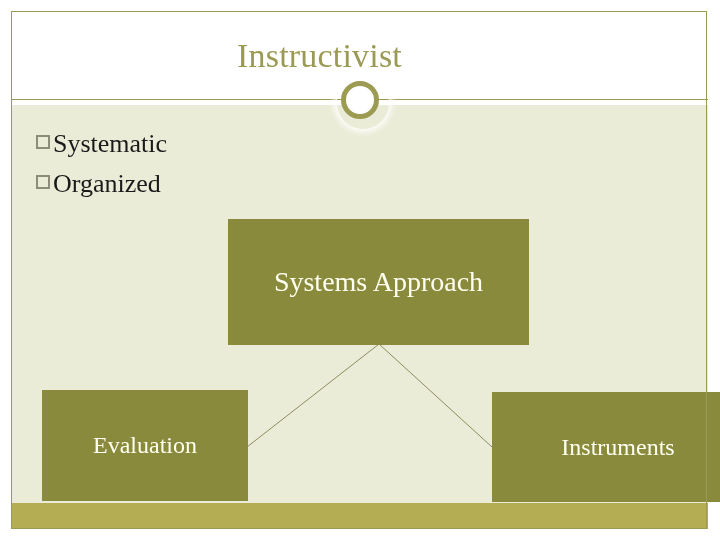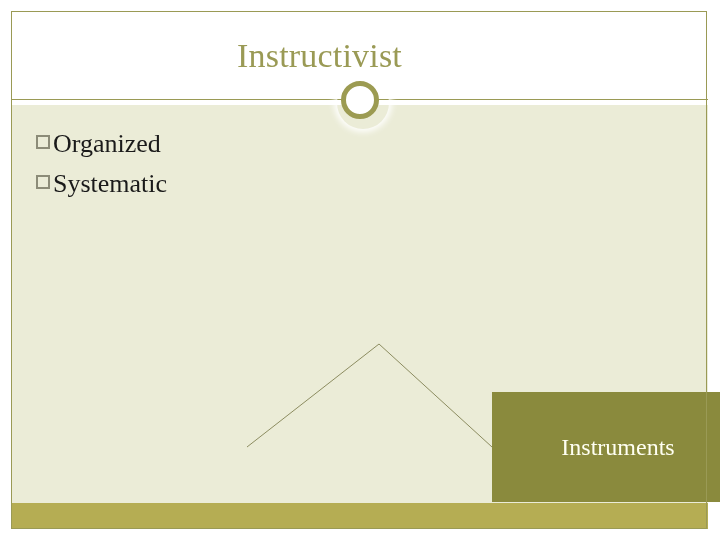--- a/index.html
+++ b/index.html
@@ -200,11 +200,11 @@
   <div class="bullets">
     <div class="bullet-row">
       <span class="bullet-glyph"></span>
-      <span>Organized</span>
+      <span>Systematic</span>
     </div>
     <div class="bullet-row">
       <span class="bullet-glyph"></span>
-      <span>Systematic</span>
+      <span>Organized</span>
     </div>
   </div>
 

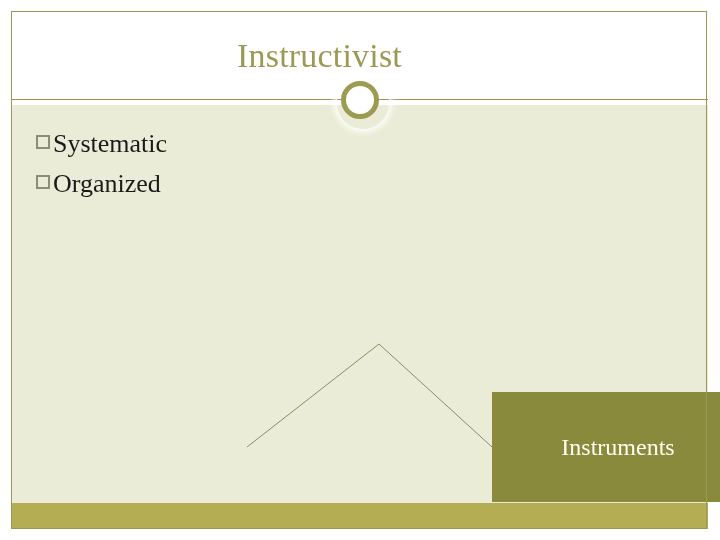--- a/index.html
+++ b/index.html
@@ -213,6 +213,9 @@
     <line x1="379" y1="344" x2="492" y2="447" stroke="#8C8C60" stroke-width="1"></line>
   </svg>
 
+  <div class="node node-top">
+    <span>Systems Approach</span>
+  </div>
 
 
   <div class="node node-right">

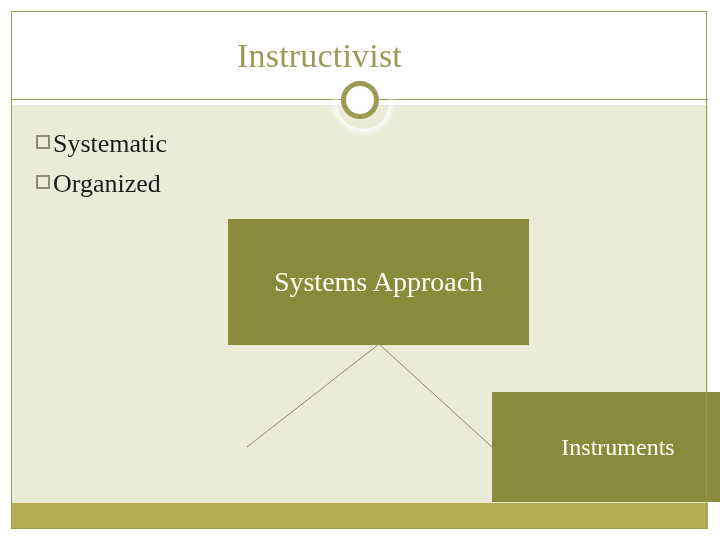--- a/index.html
+++ b/index.html
@@ -217,6 +217,9 @@
     <span>Systems Approach</span>
   </div>
 
+  <div class="node node-left">
+    <span>Evaluation</span>
+  </div>
 
   <div class="node node-right">
     <span>Instruments</span>

